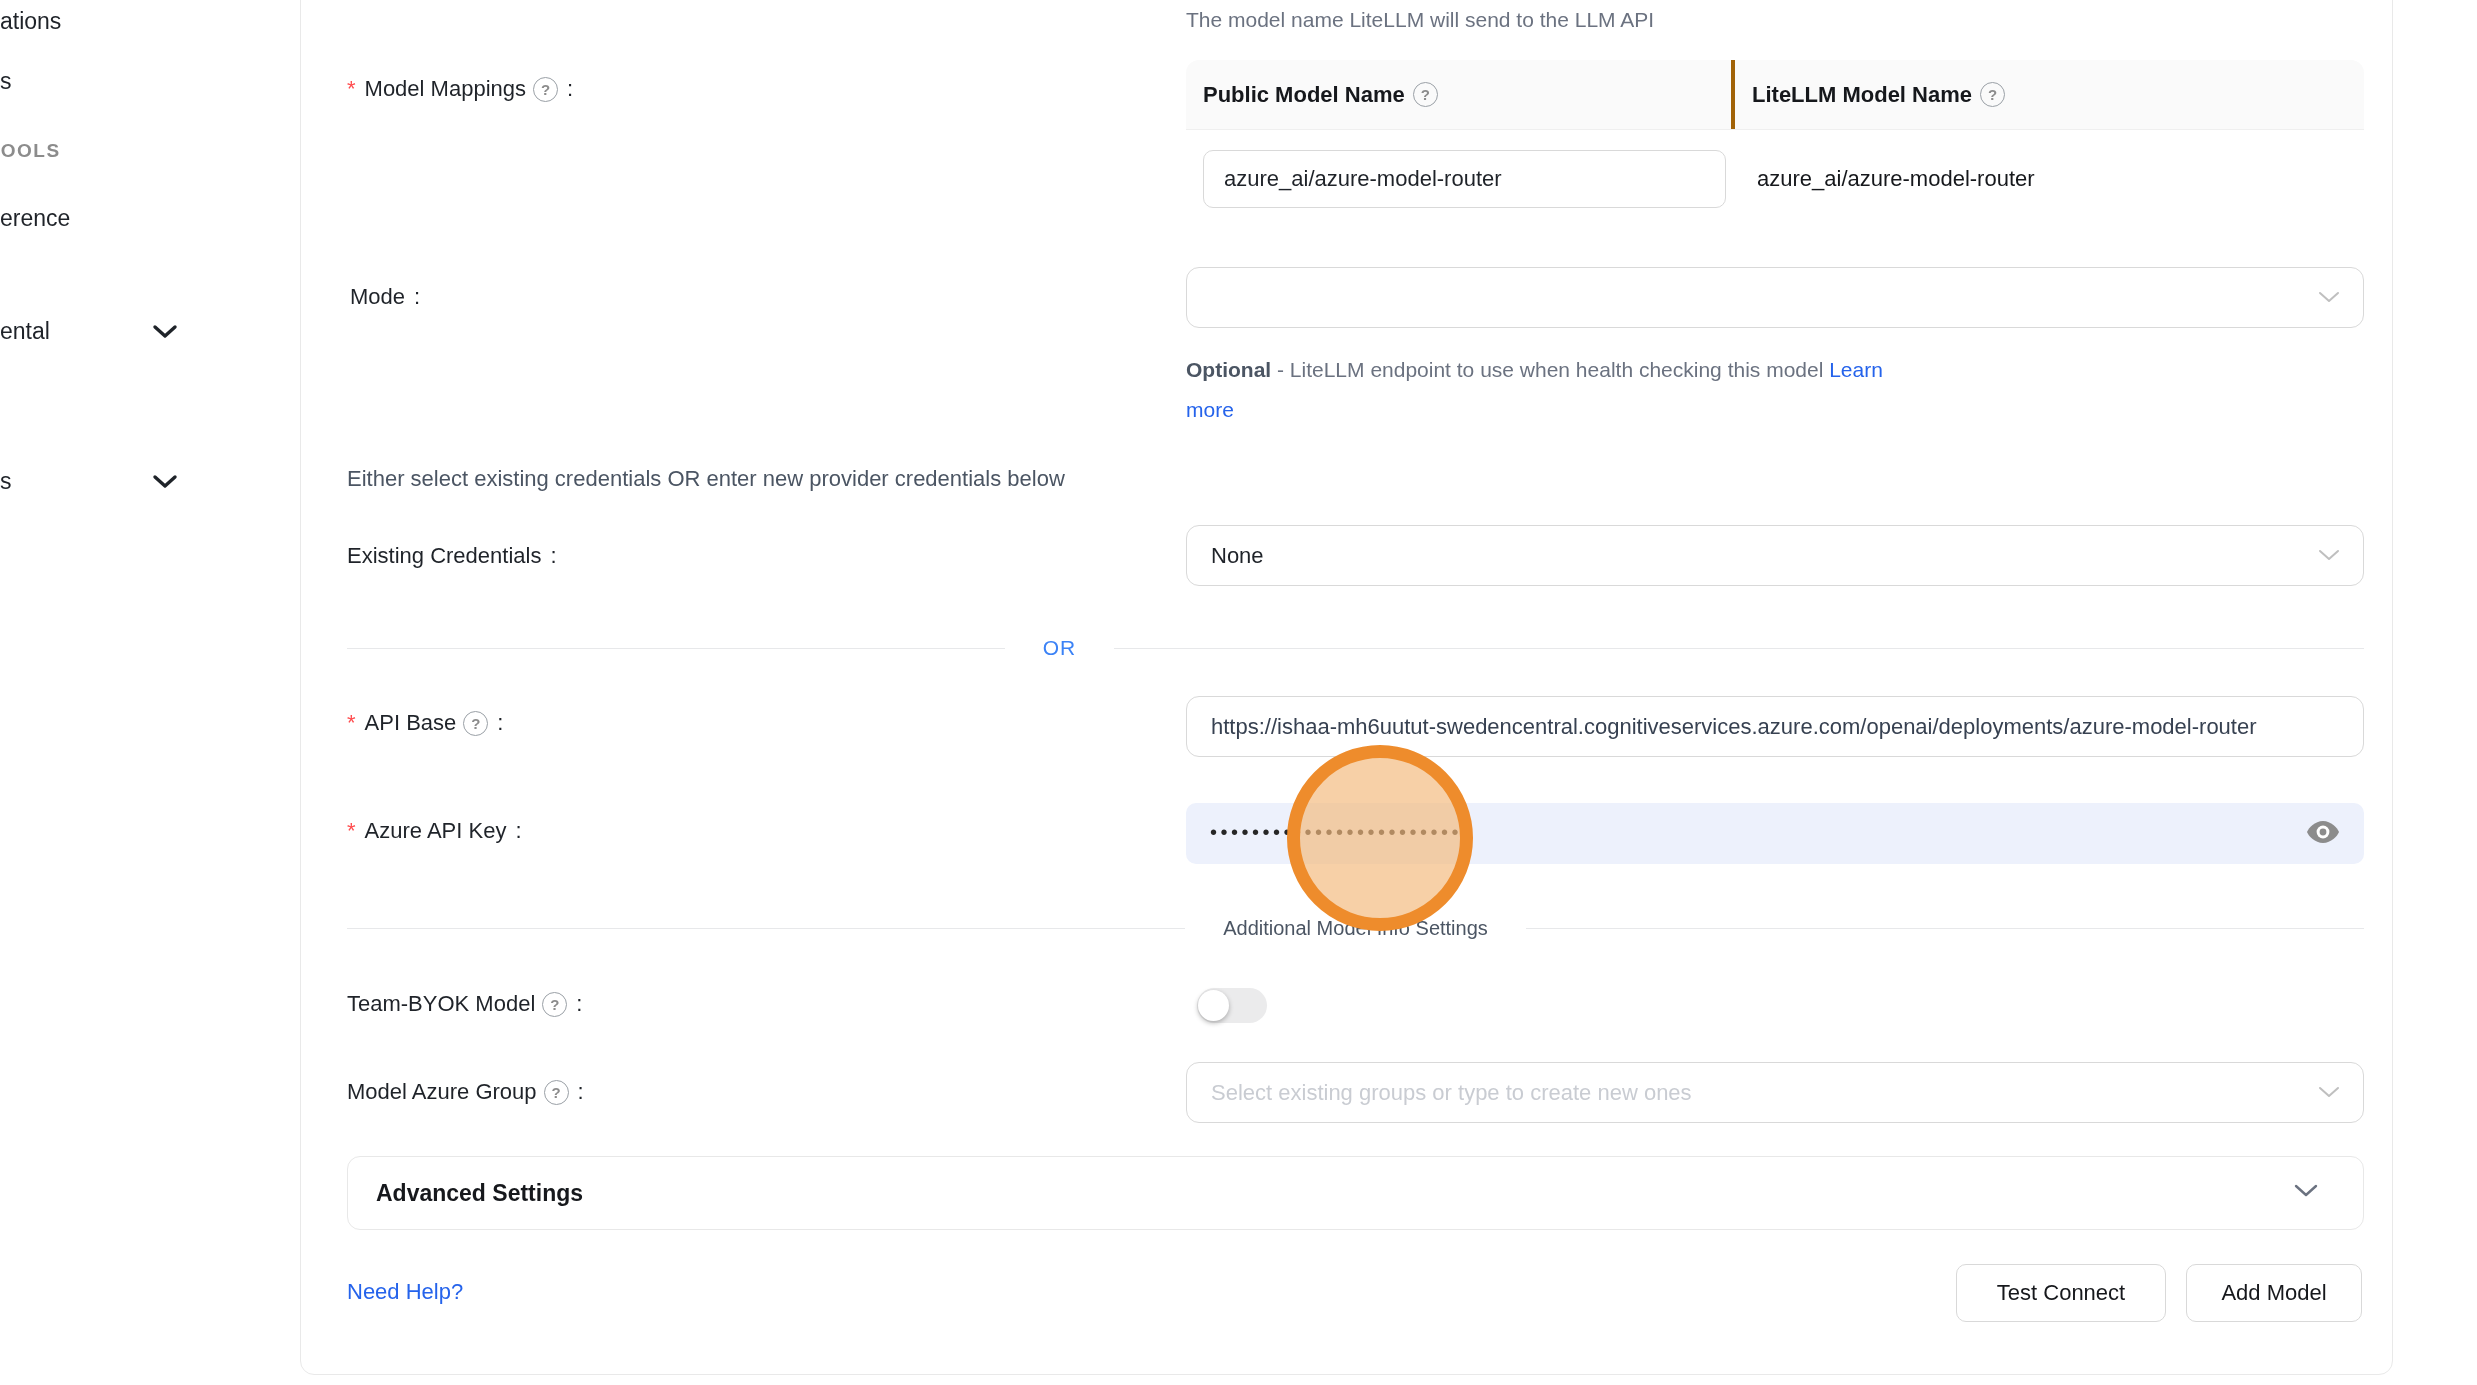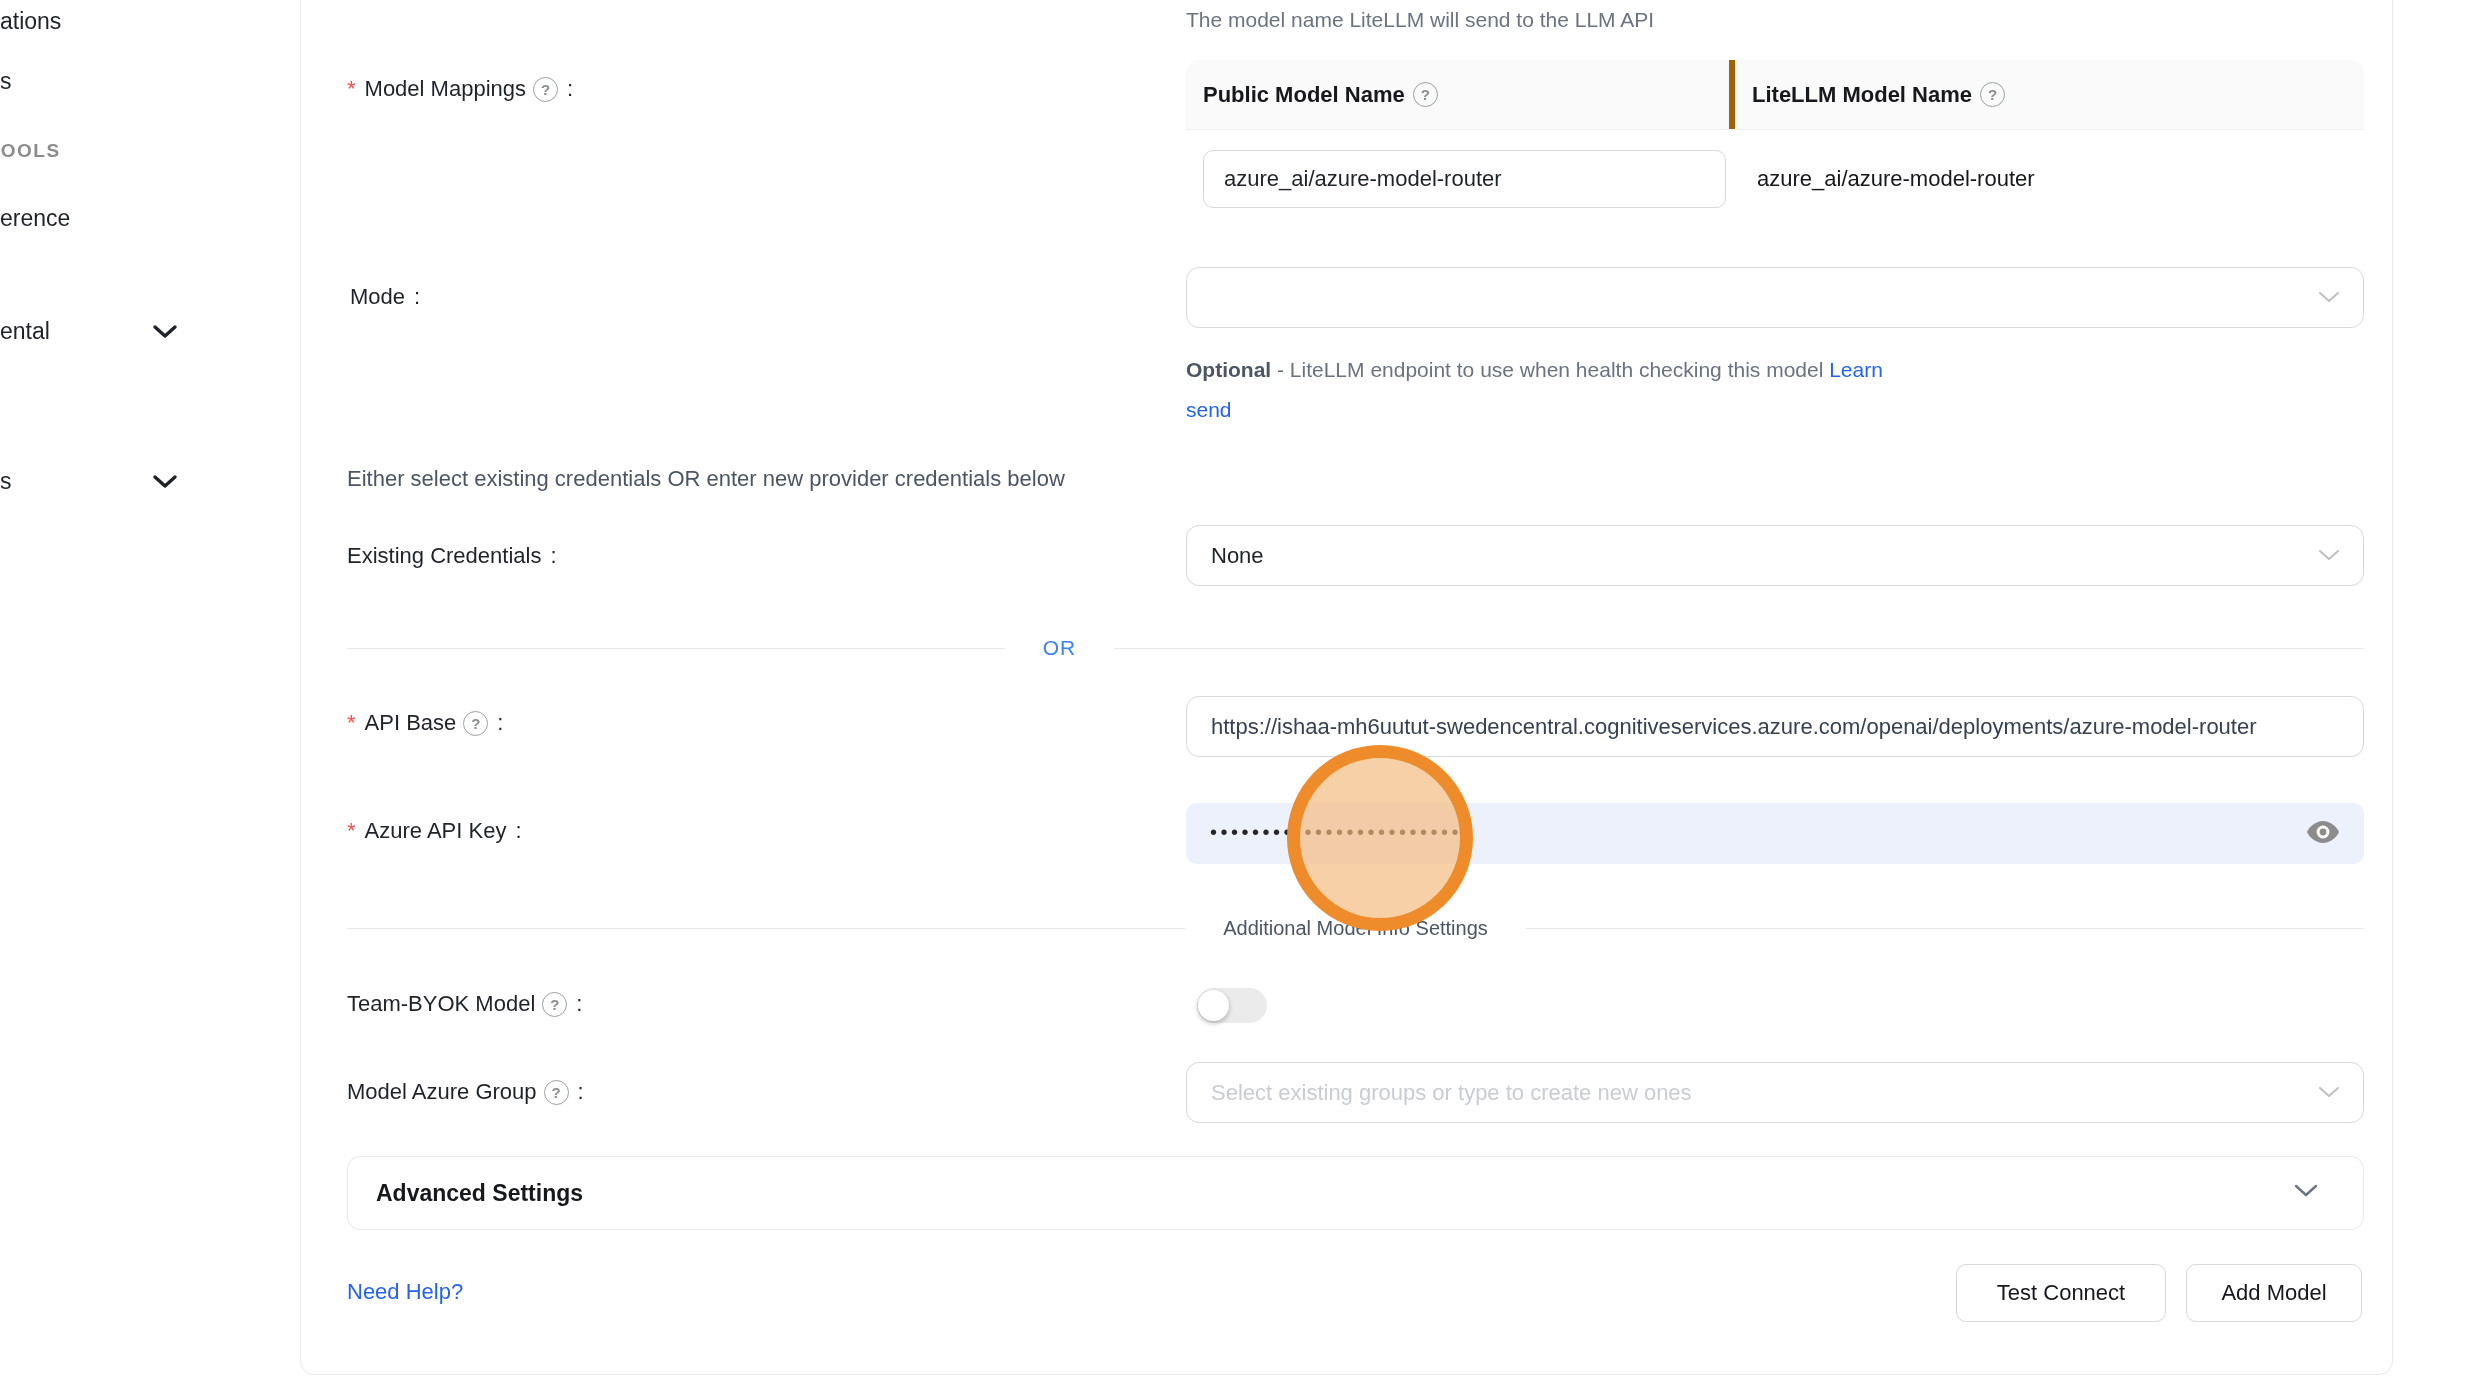--- a/index.html
+++ b/index.html
@@ -28,7 +28,7 @@
   .map-header { position:absolute; left:1186px; top:60px; width:1178px; height:70px; background:#fafafa;
                 border-radius:13px 13px 0 0; border-bottom:1px solid #efefef; display:flex; }
   .map-col { display:flex; align-items:center; gap:8px; font-size:22px; font-weight:700; color:#16181c; padding-left:17px; }
-  .map-col.c1 { width:549px; border-right:6px solid #a16207; }
+  .map-col.c1 { width:549px; border-right:4px solid #a16207; }
   .map-col.c2 { width:629px; }
 
   .text-input { position:absolute; border:1px solid #d9d9d9; border-radius:10px; background:#fff;

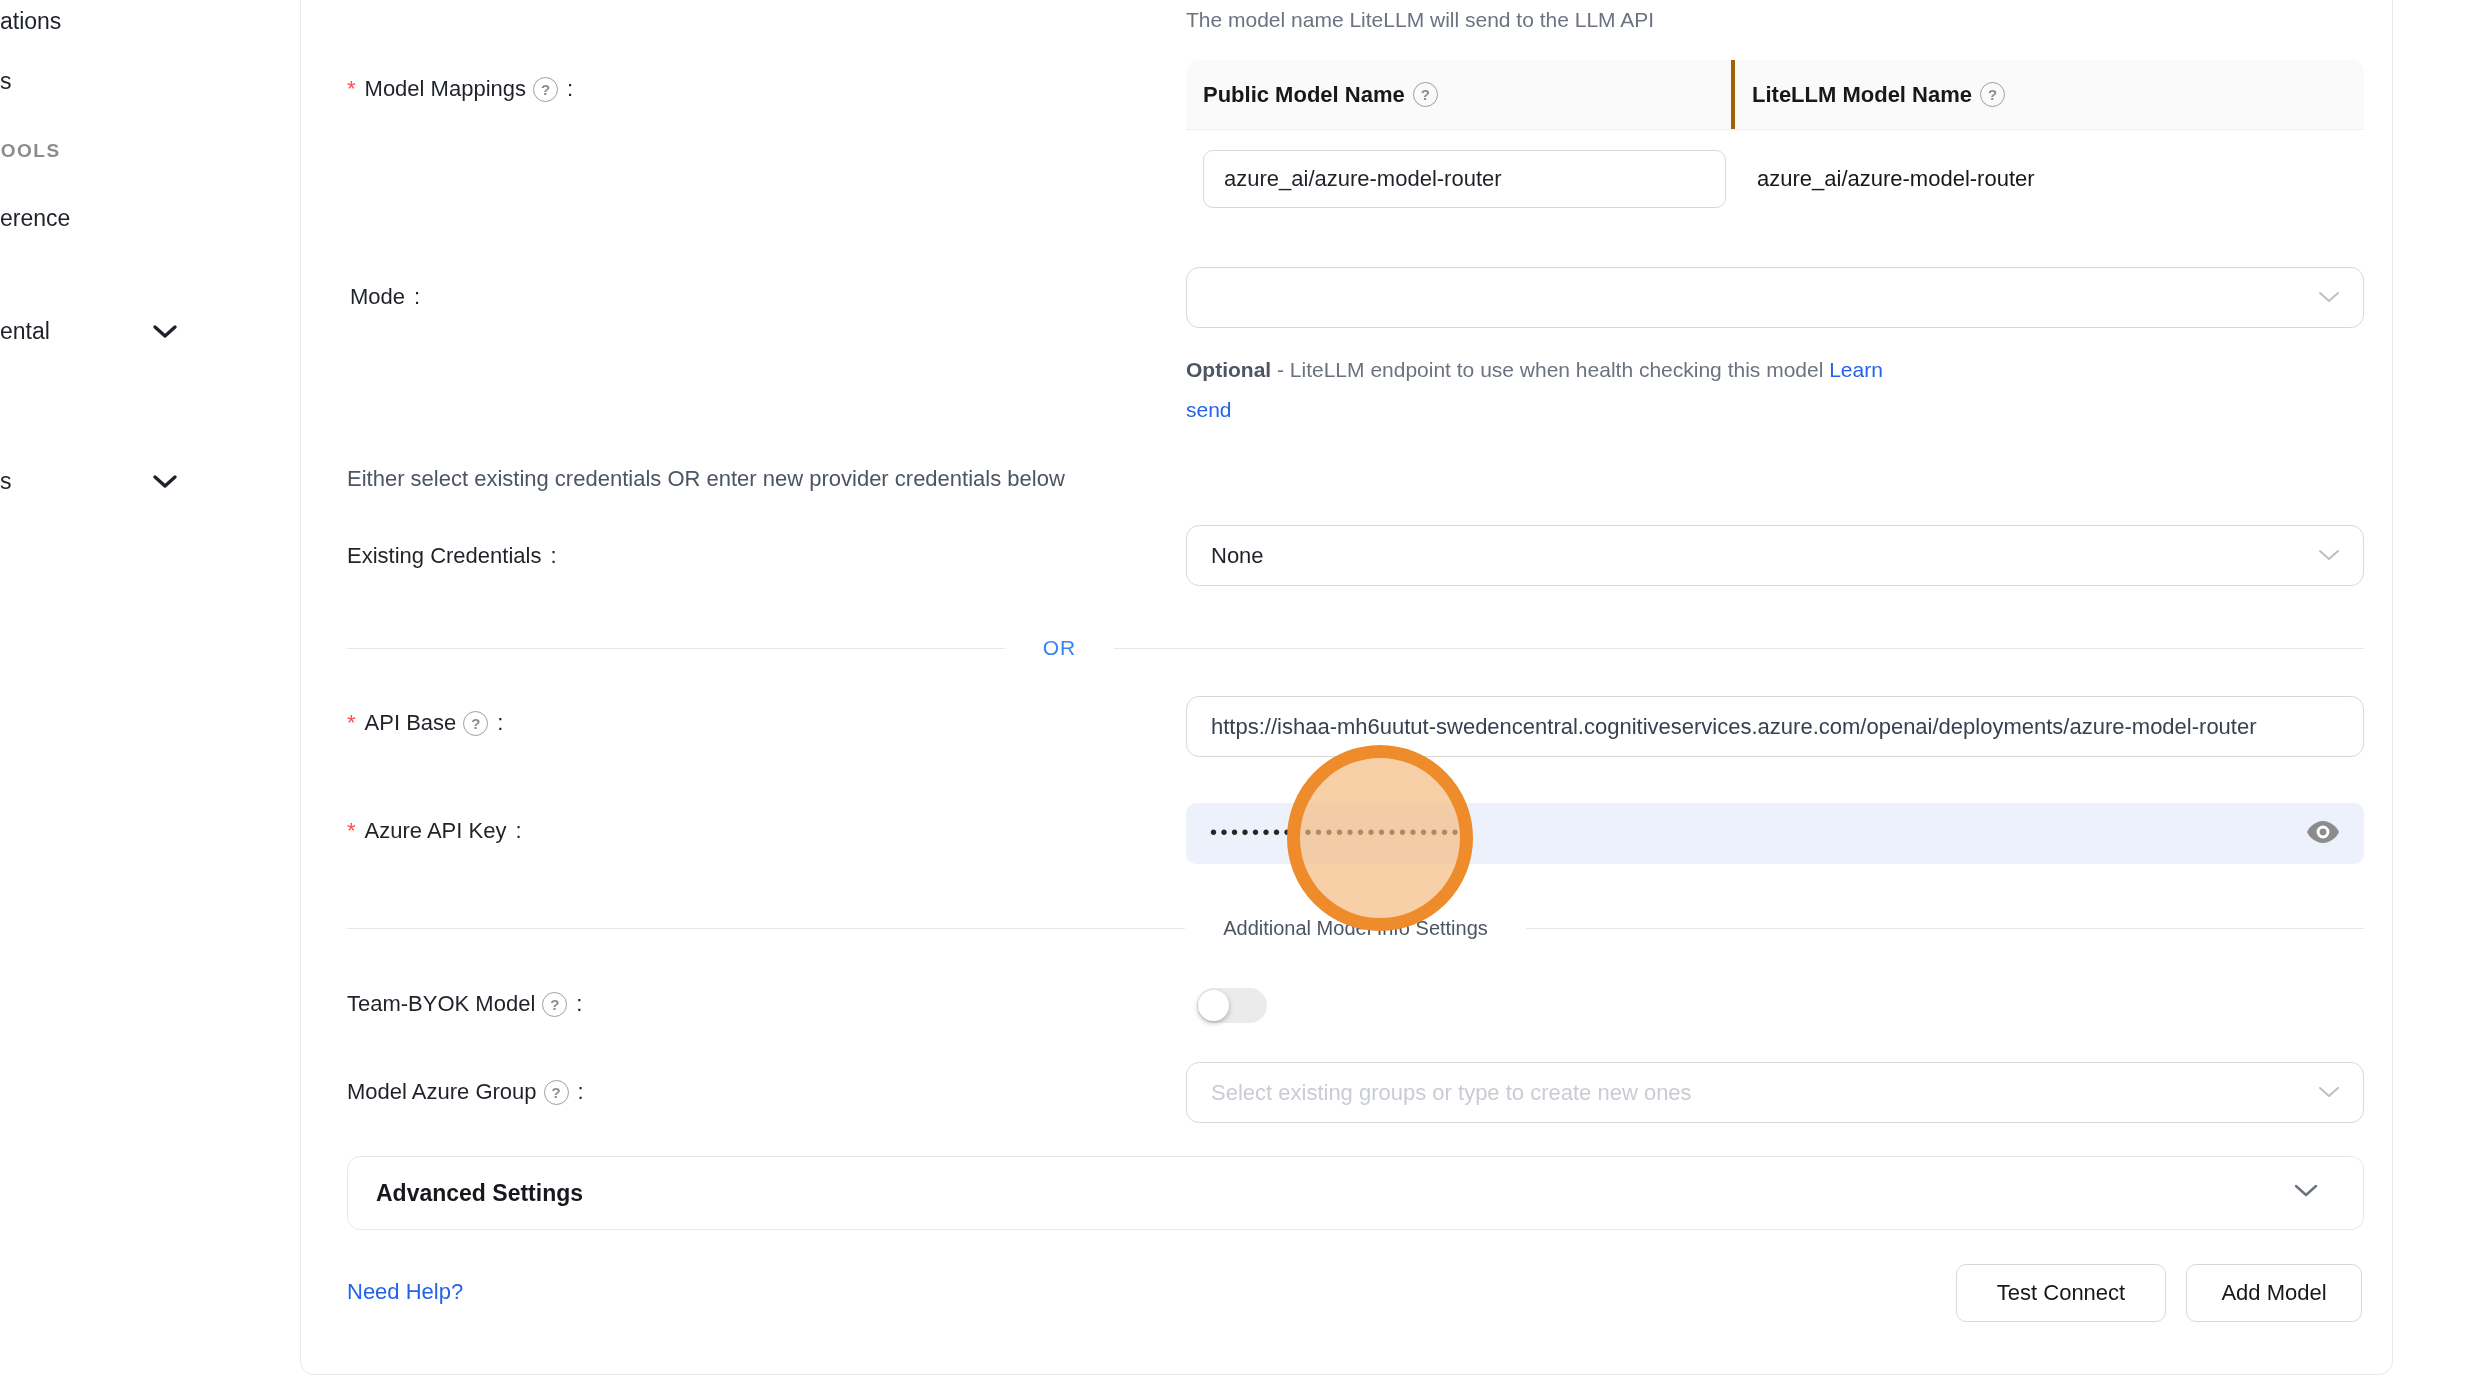--- a/index.html
+++ b/index.html
@@ -136,7 +136,7 @@
   </div>
   <div class="helper" style="left:1186px; top:350px; width:810px; line-height:40px;">
     <span style="font-weight:700; color:#4b5563;">Optional</span><span> - LiteLLM endpoint to use when health checking this model </span><span class="link">Learn</span><br>
-    <span class="link">send</span>
+    <span class="link">more</span>
   </div>
 
   <div class="note-text">Either select existing credentials OR enter new provider credentials below</div>

